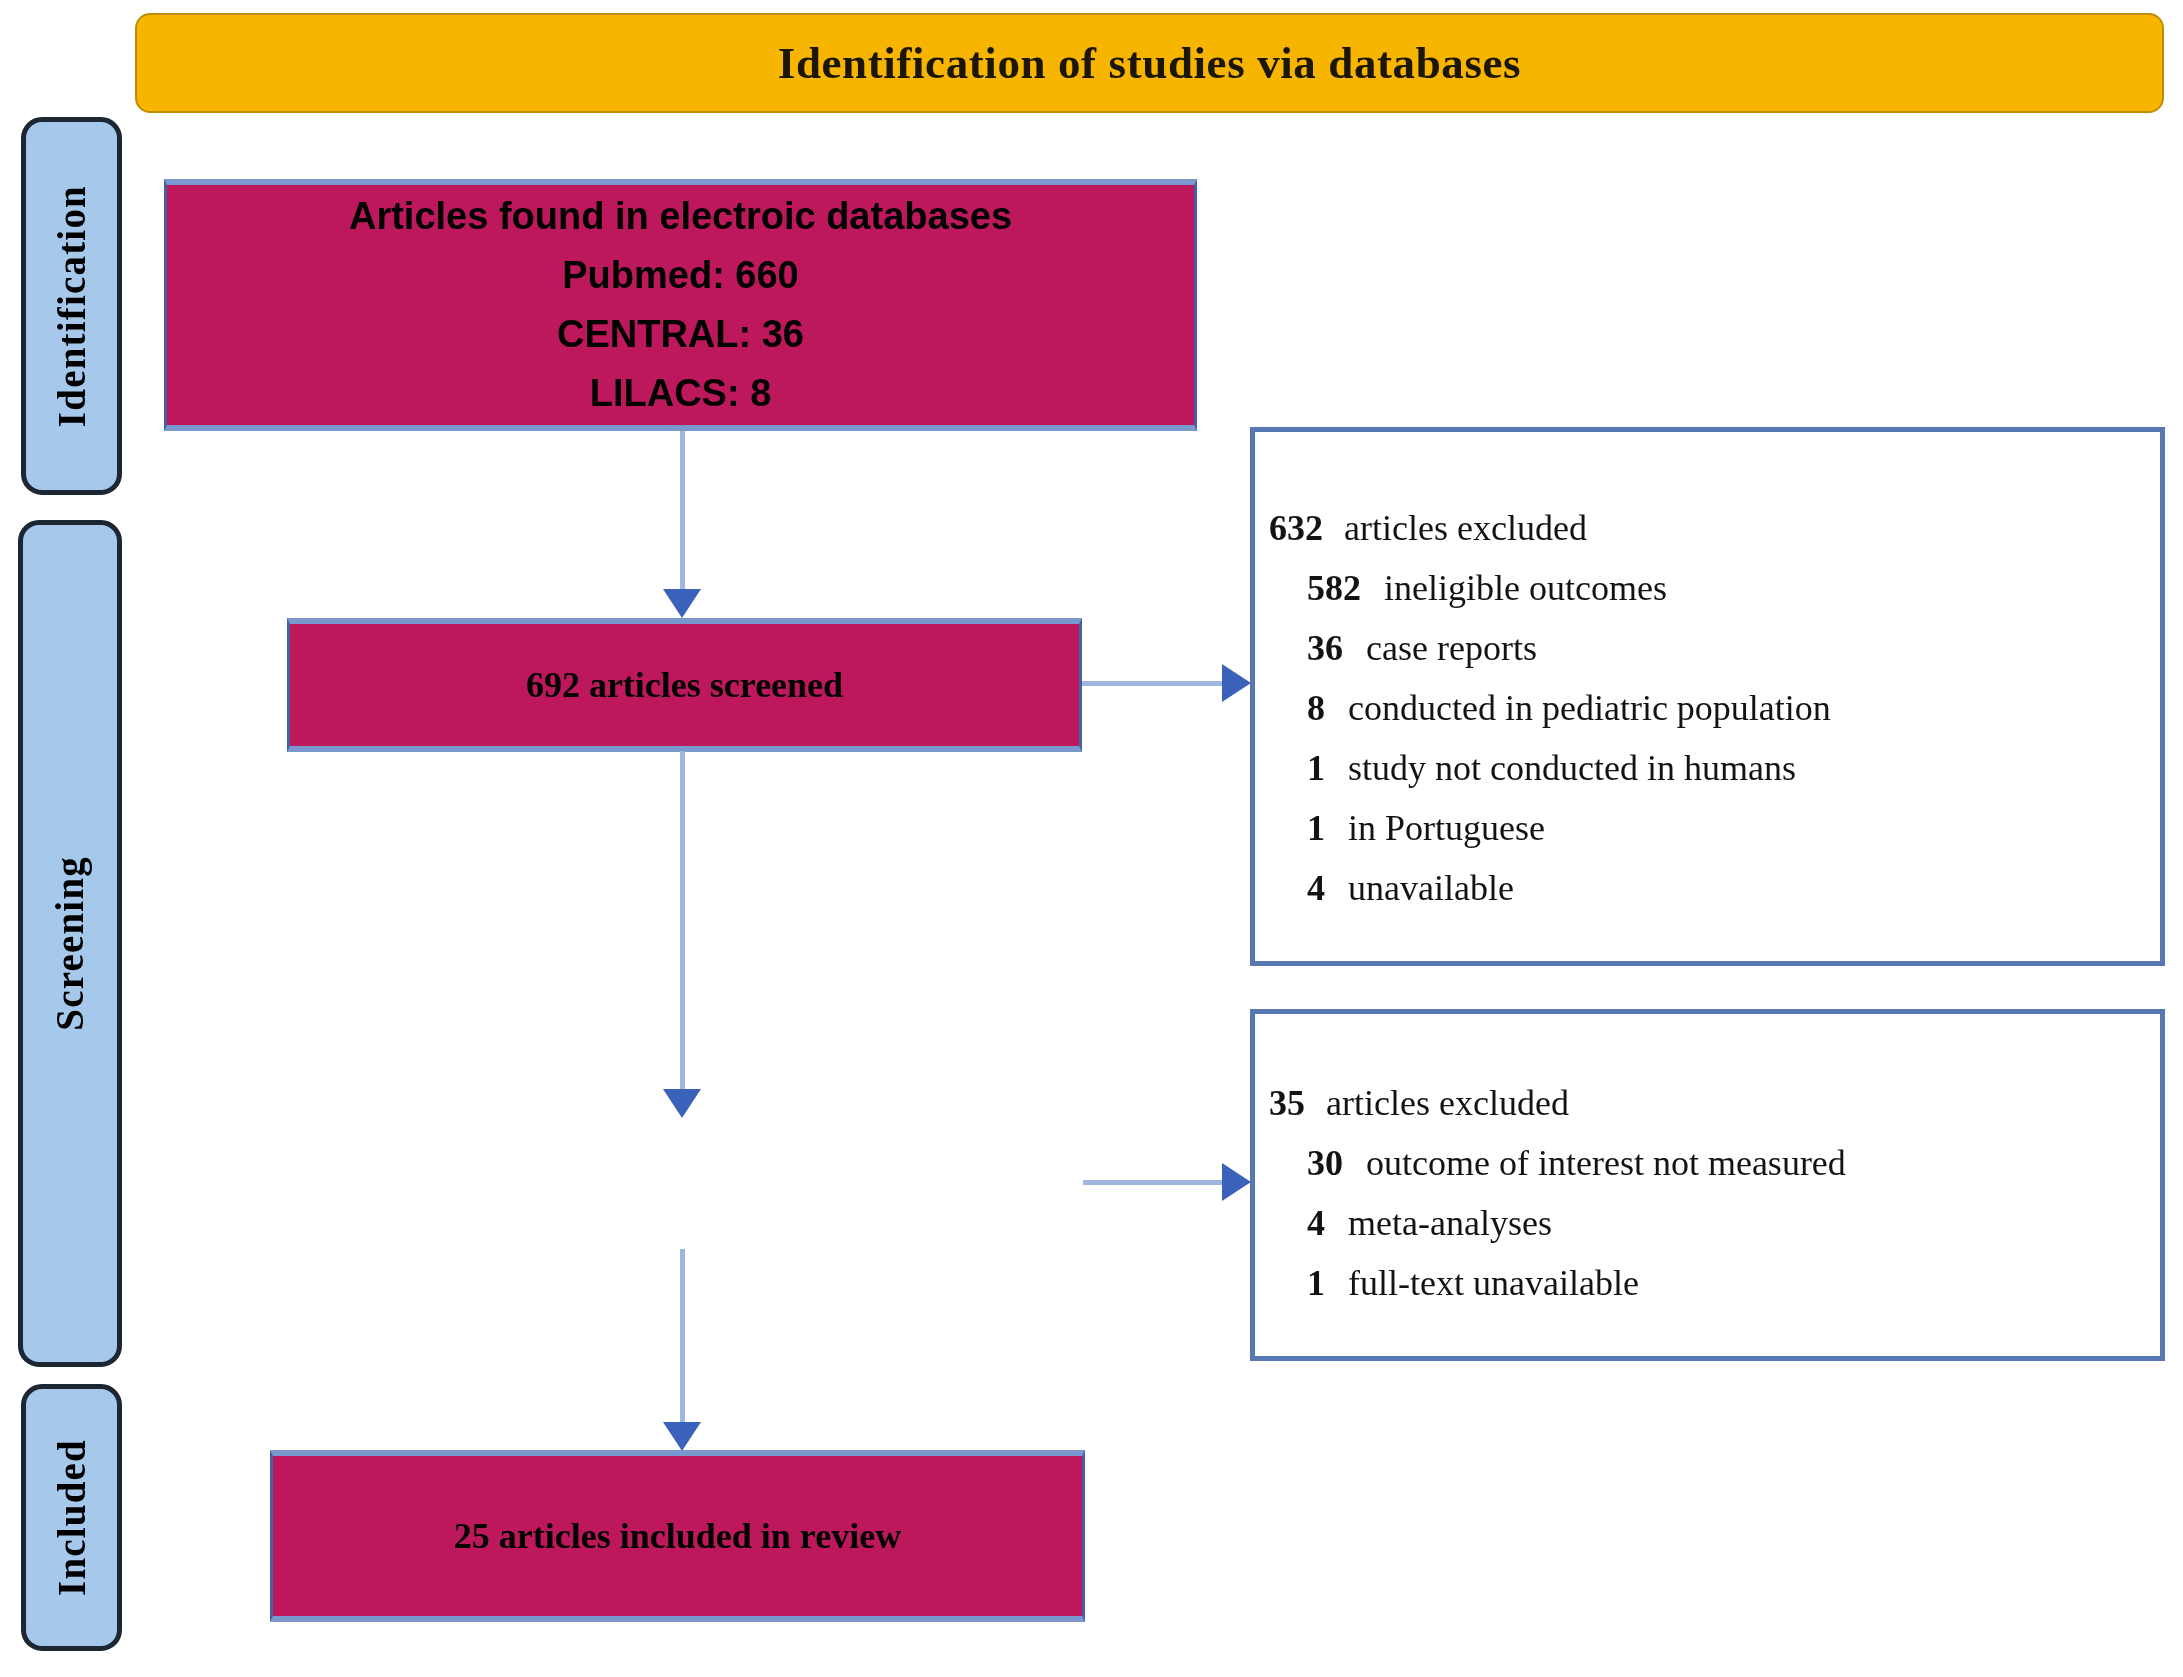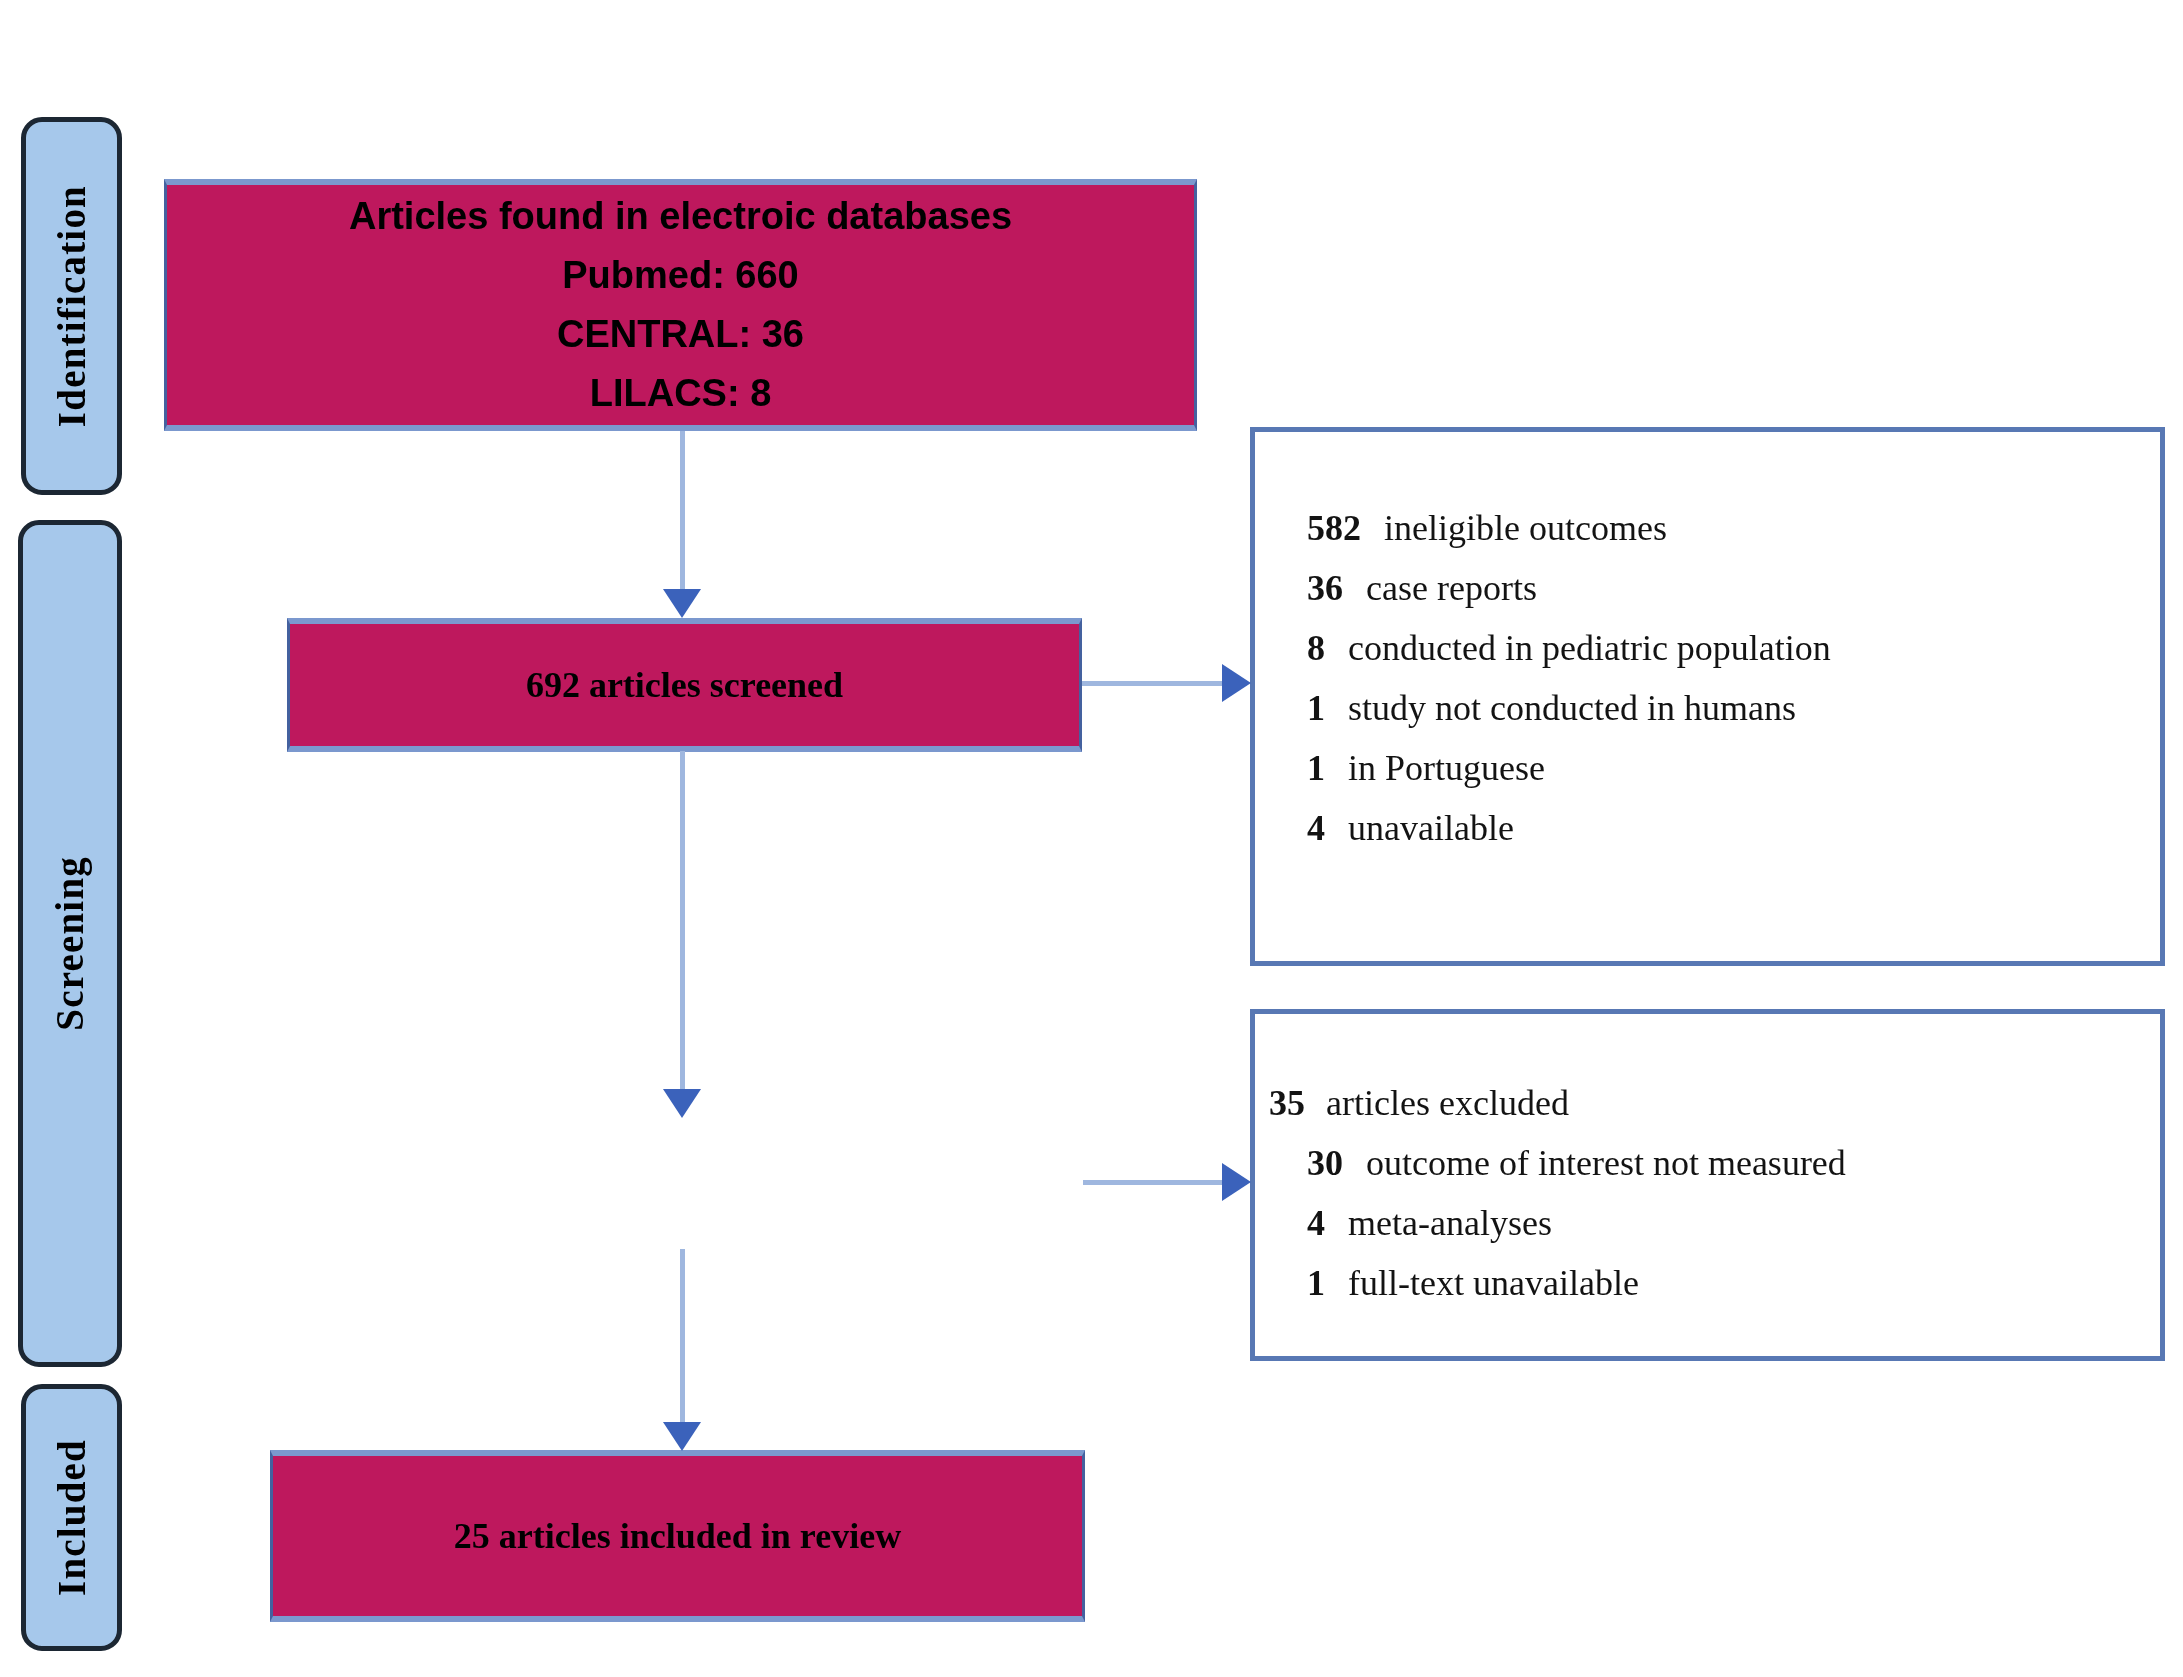--- a/index.html
+++ b/index.html
@@ -137,6 +137,9 @@
 
 <div class="canvas">
 
+  <div class="banner">
+    <span class="banner-title">Identification of studies via databases</span>
+  </div>
 
   <div class="stage stage-identification">
     <span class="stage-label">Identification</span>

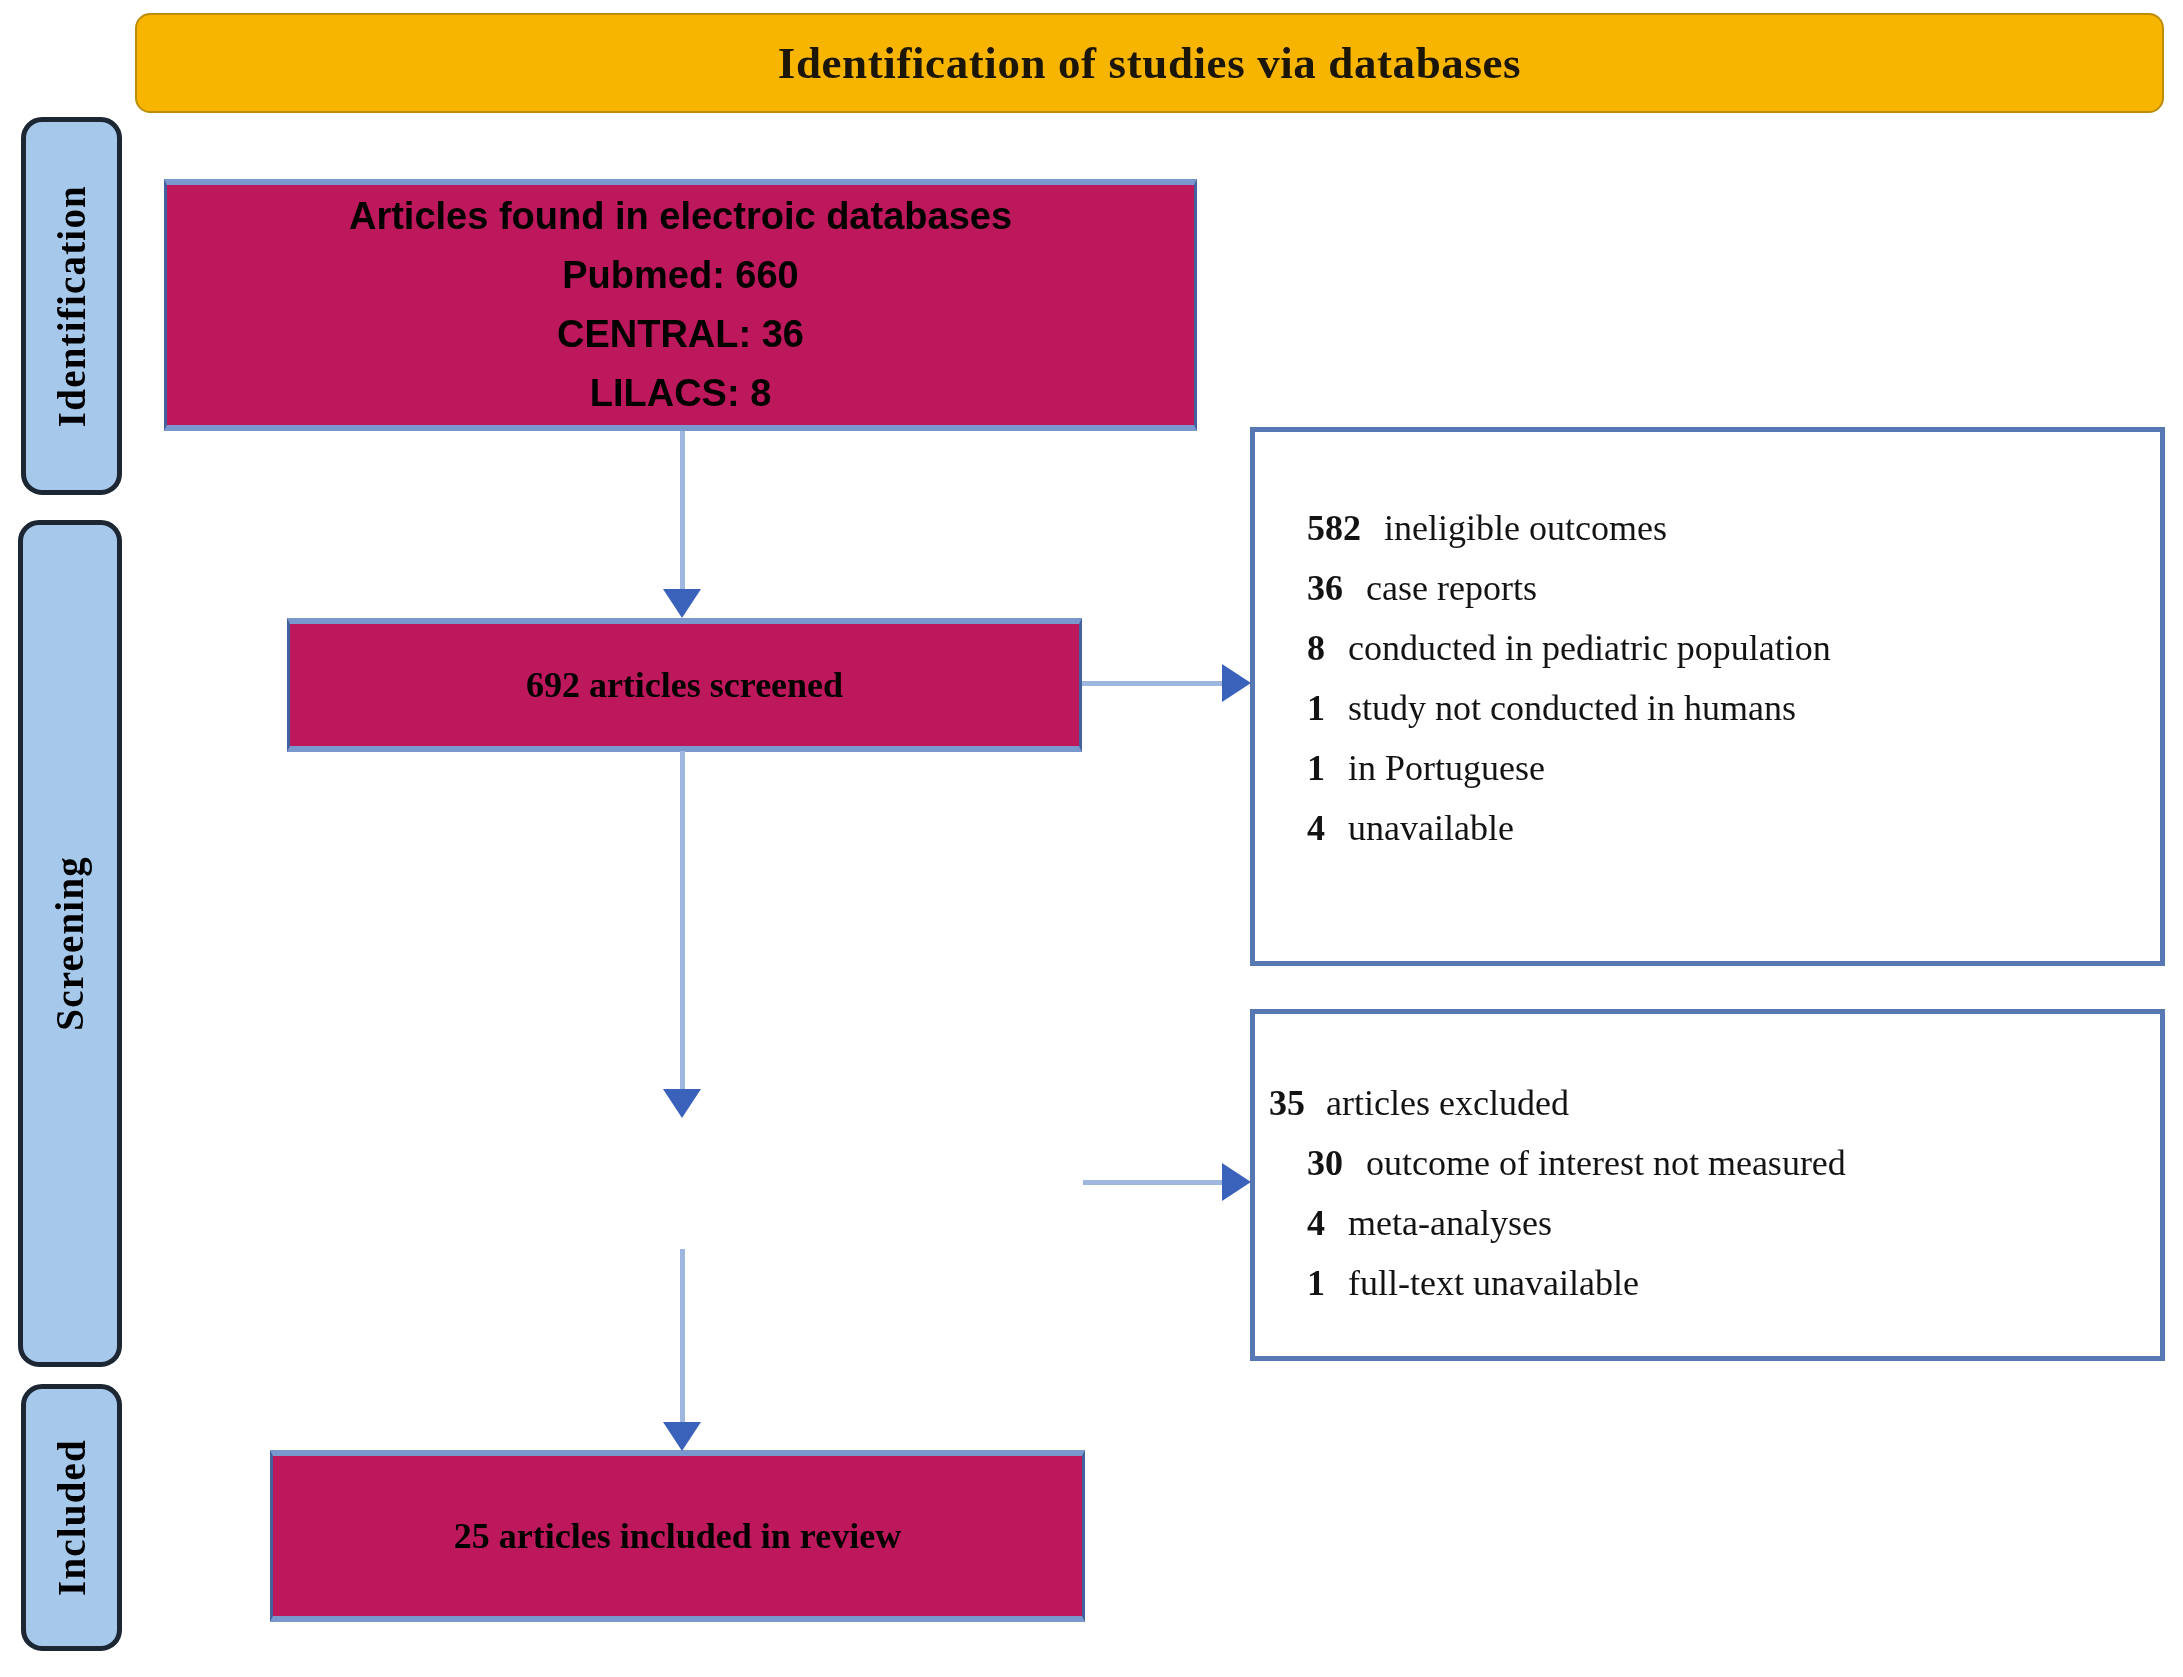--- a/index.html
+++ b/index.html
@@ -168,6 +168,9 @@
   </div>
 
   <div class="excl-box excl-screening">
+    <div class="excl-heading">
+      <span class="num">632</span><span>articles excluded</span>
+    </div>
     <div class="excl-reason">
       <span class="num">582</span><span>ineligible outcomes</span>
     </div>

